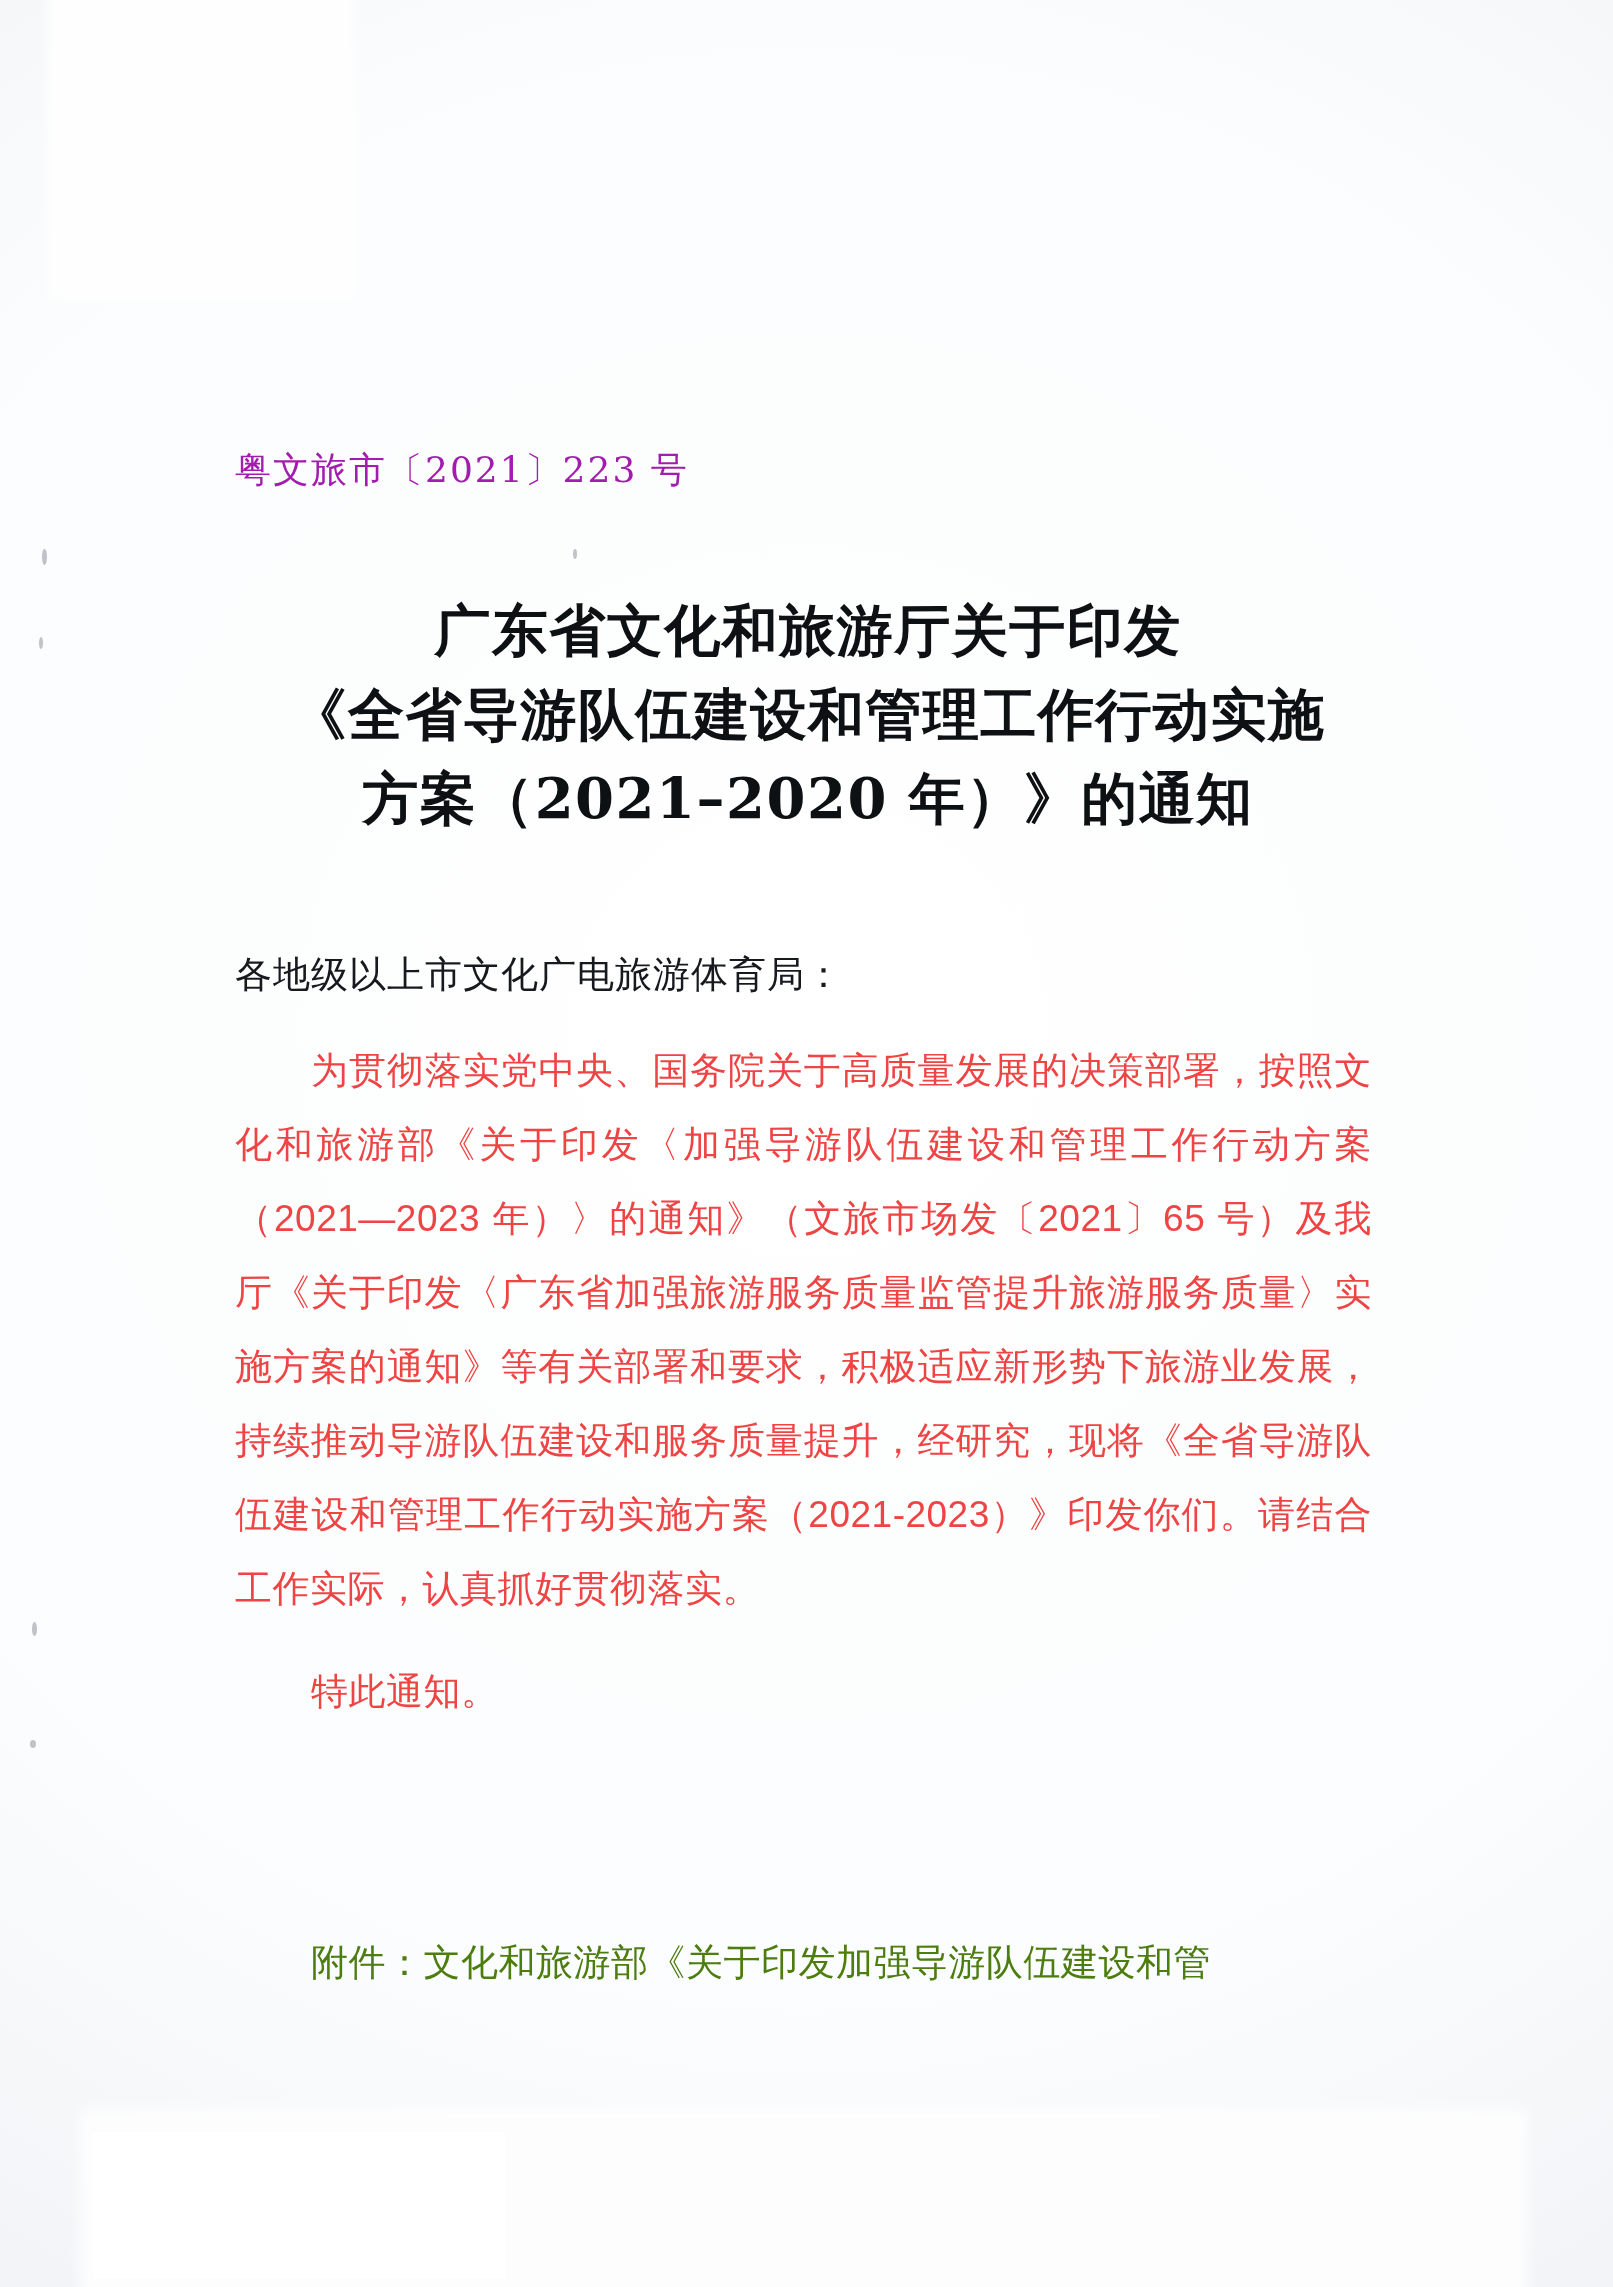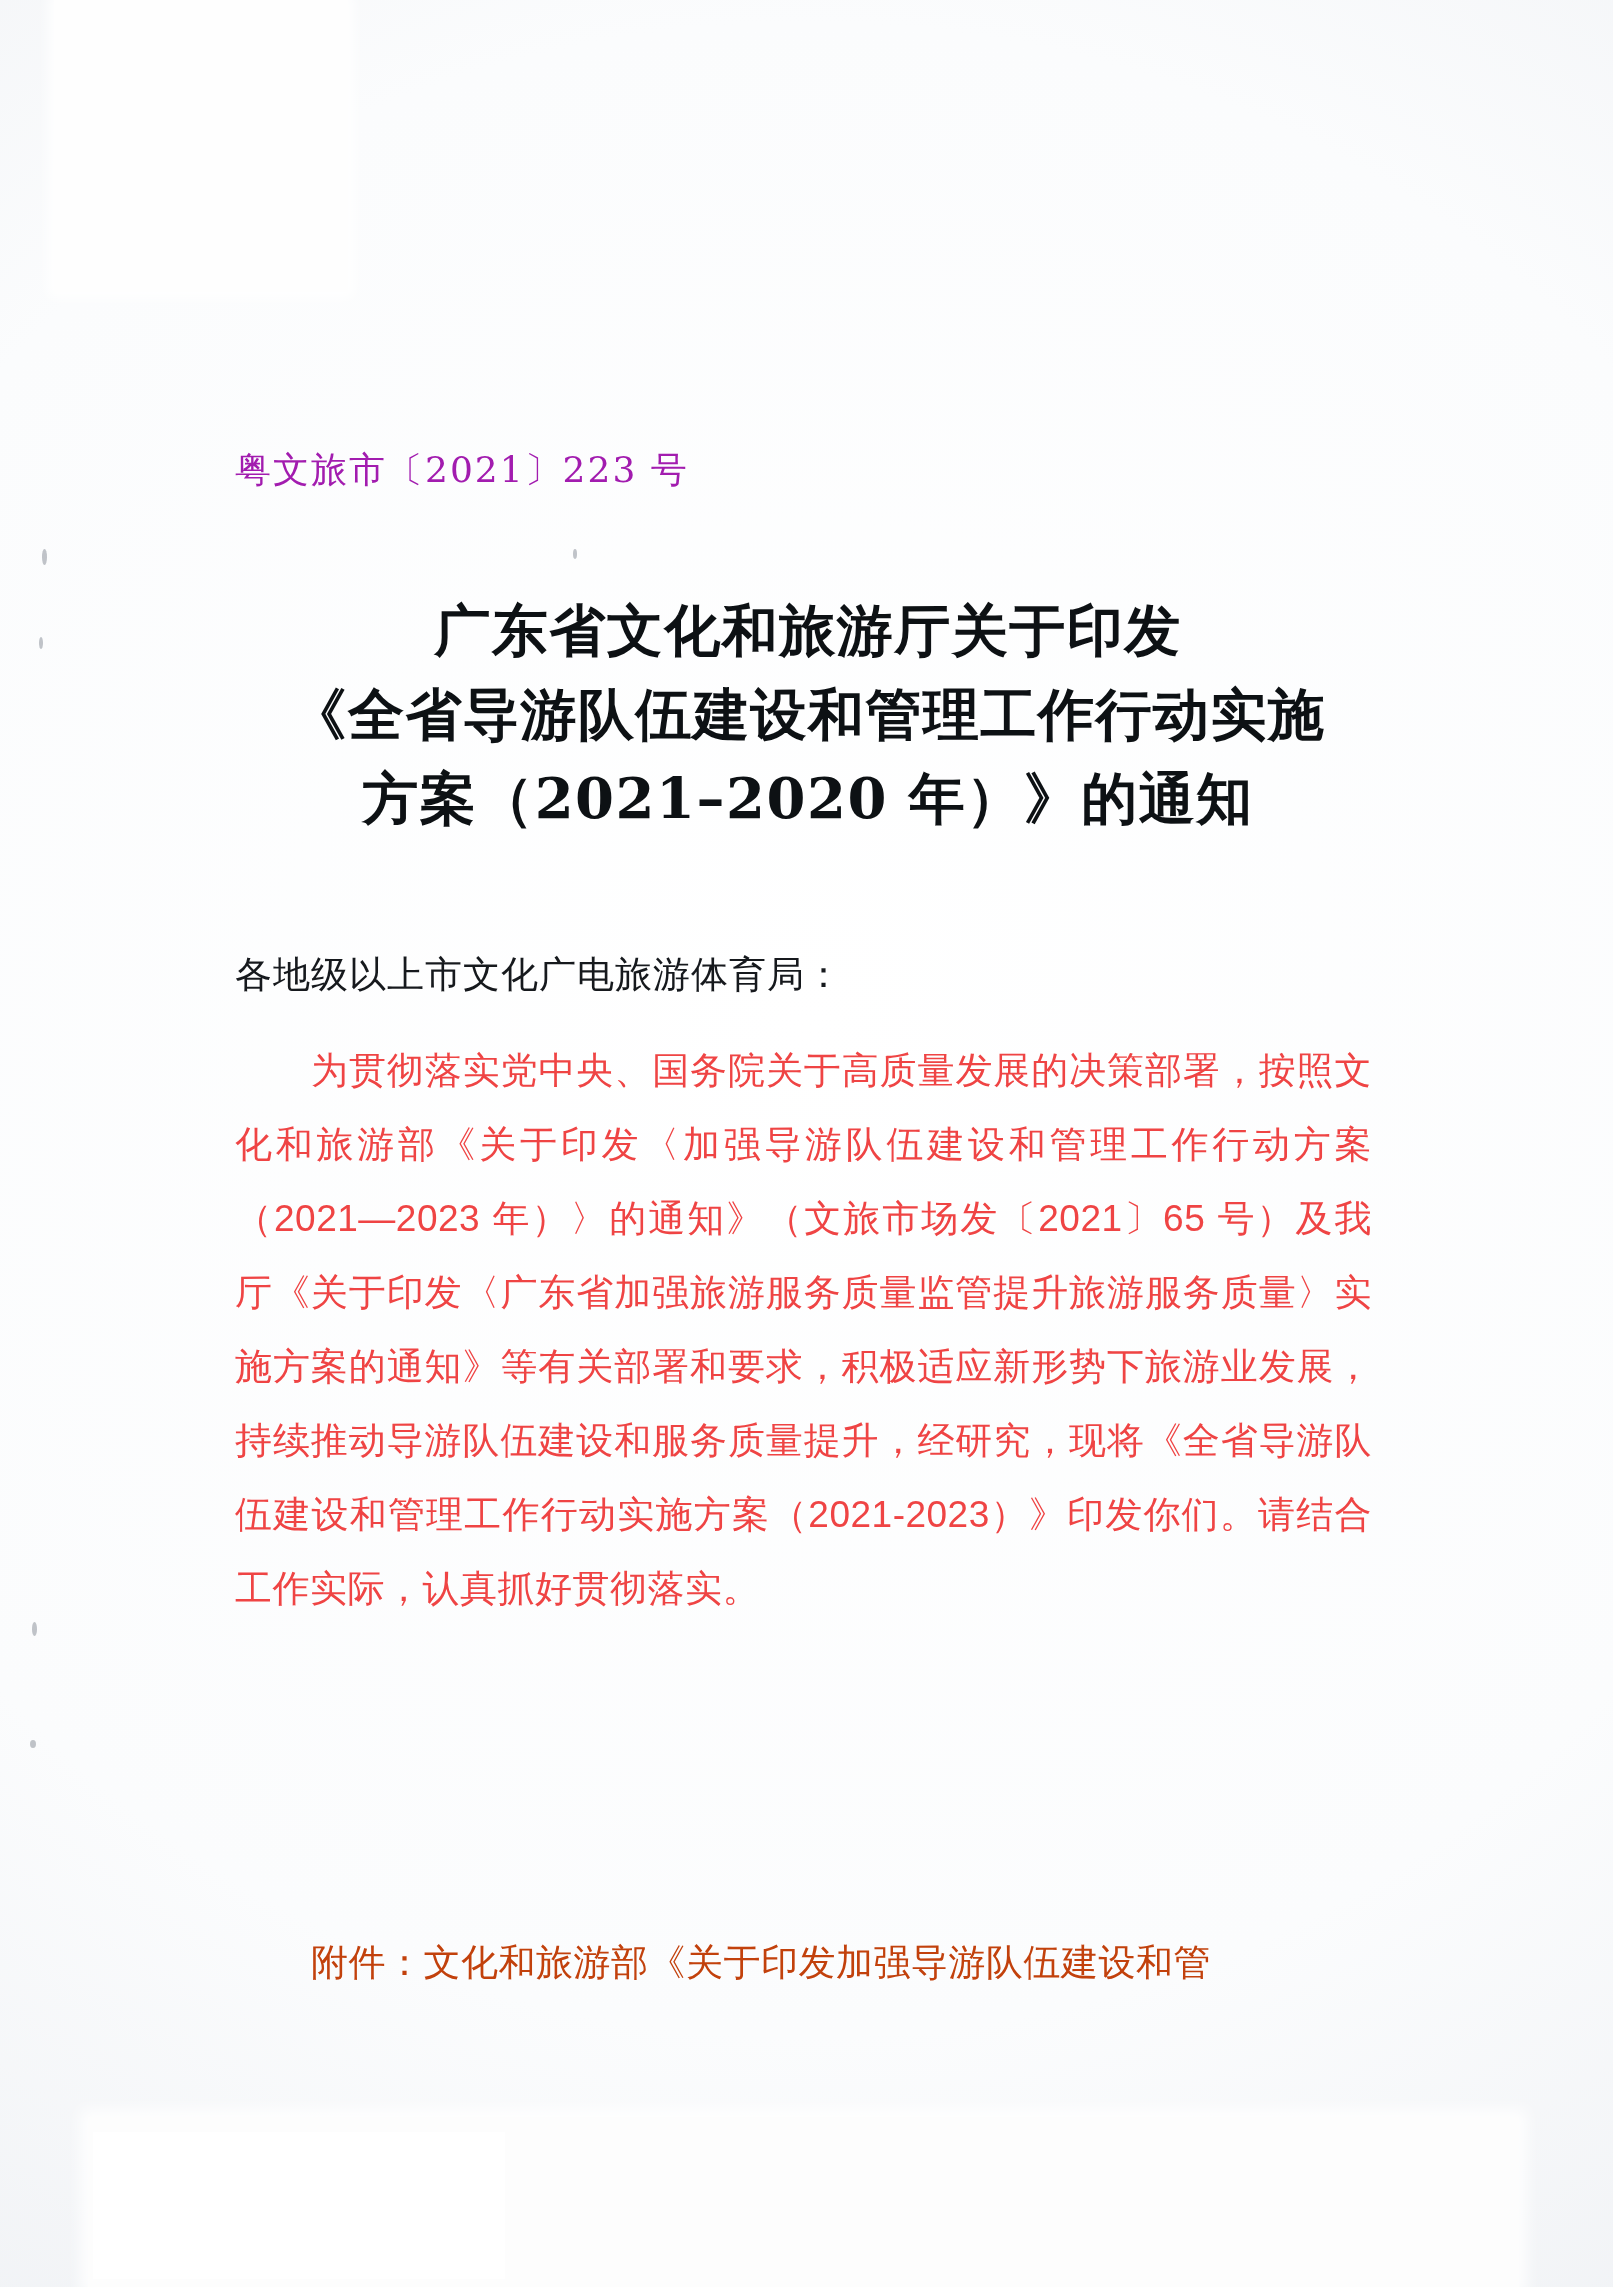--- a/index.html
+++ b/index.html
@@ -168,6 +168,7 @@
 
   <div class="body-block">
     <p class="para">为贯彻落实党中央、国务院关于高质量发展的决策部署，按照文化和旅游部《关于印发〈加强导游队伍建设和管理工作行动方案（2021—2023 年）〉的通知》（文旅市场发〔2021〕65 号）及我厅《关于印发〈广东省加强旅游服务质量监管提升旅游服务质量〉实施方案的通知》等有关部署和要求，积极适应新形势下旅游业发展，持续推动导游队伍建设和服务质量提升，经研究，现将《全省导游队伍建设和管理工作行动实施方案（2021-2023）》印发你们。请结合工作实际，认真抓好贯彻落实。</p>
+    <p class="para last-line-left">特此通知。</p>
   </div>
 
   <div class="attachment">附件：文化和旅游部《关于印发加强导游队伍建设和管</div>

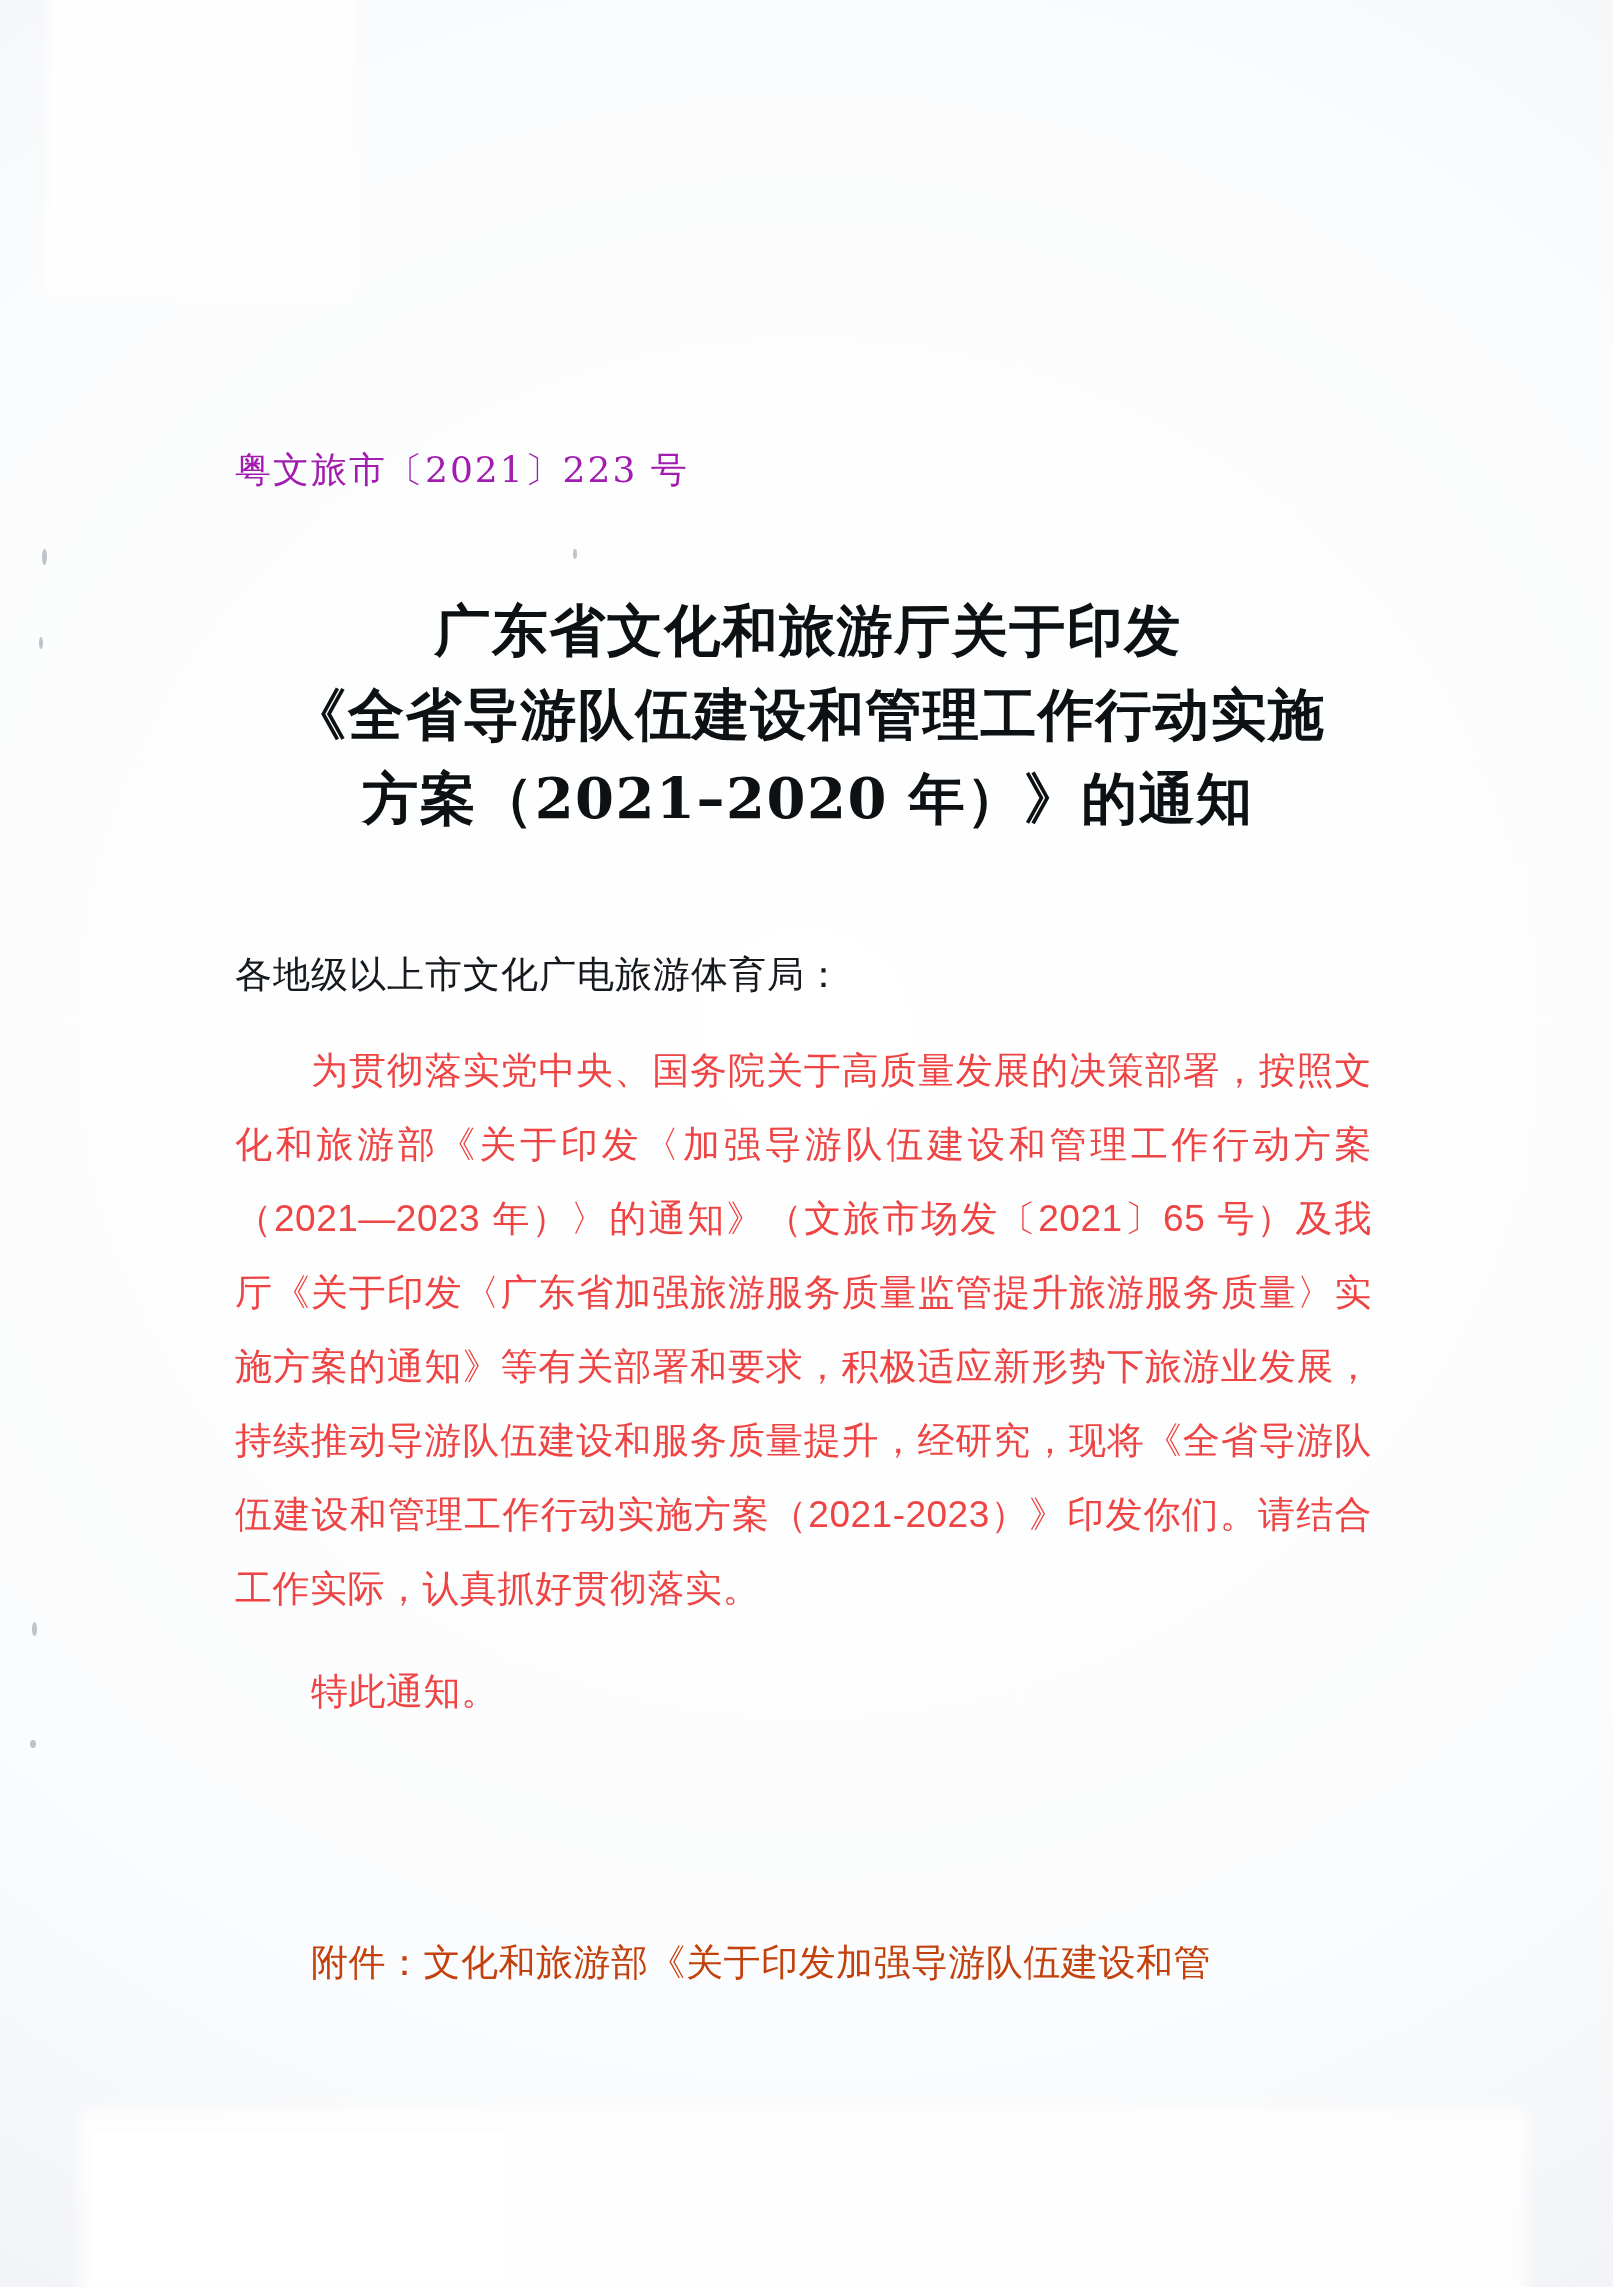--- a/index.html
+++ b/index.html
@@ -133,7 +133,7 @@
     font-family: "DejaVu Serif", serif;
     font-size: 37px;
     line-height: 74px;
-    color: #c2410c;
+    color: #4d7c0f;
     letter-spacing: 0.5px;
     text-indent: 76px;
     white-space: nowrap;

